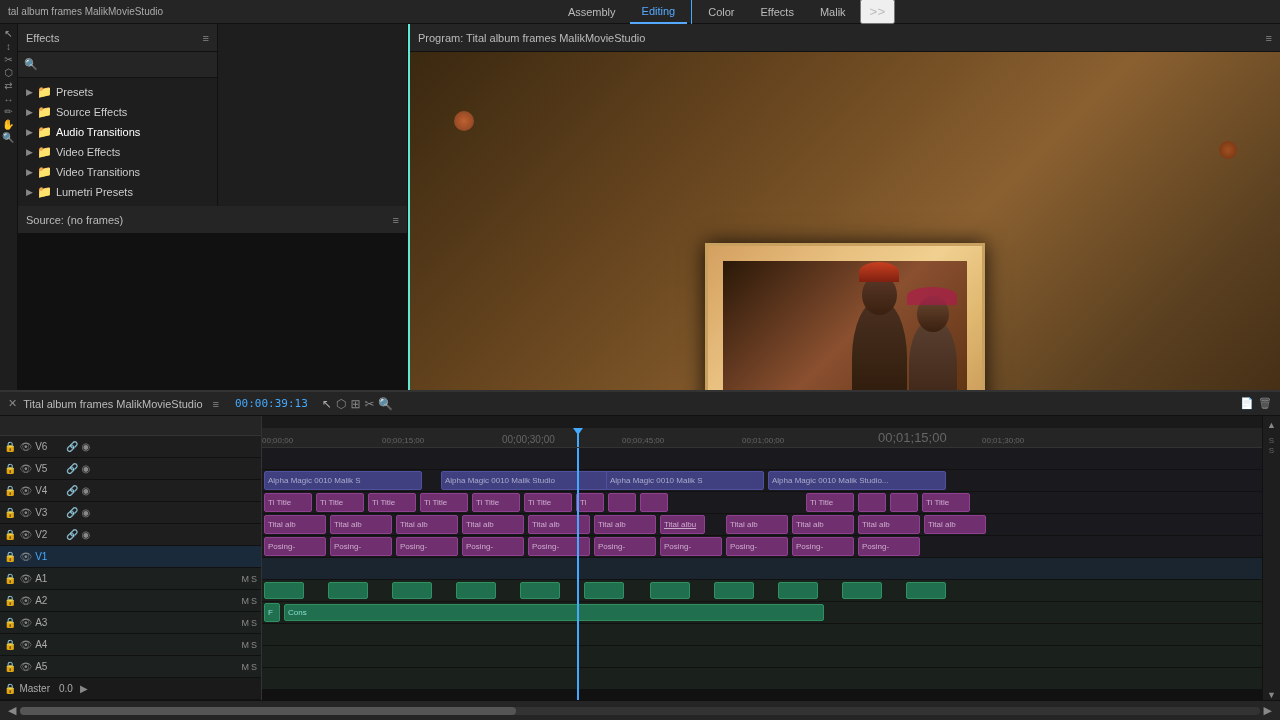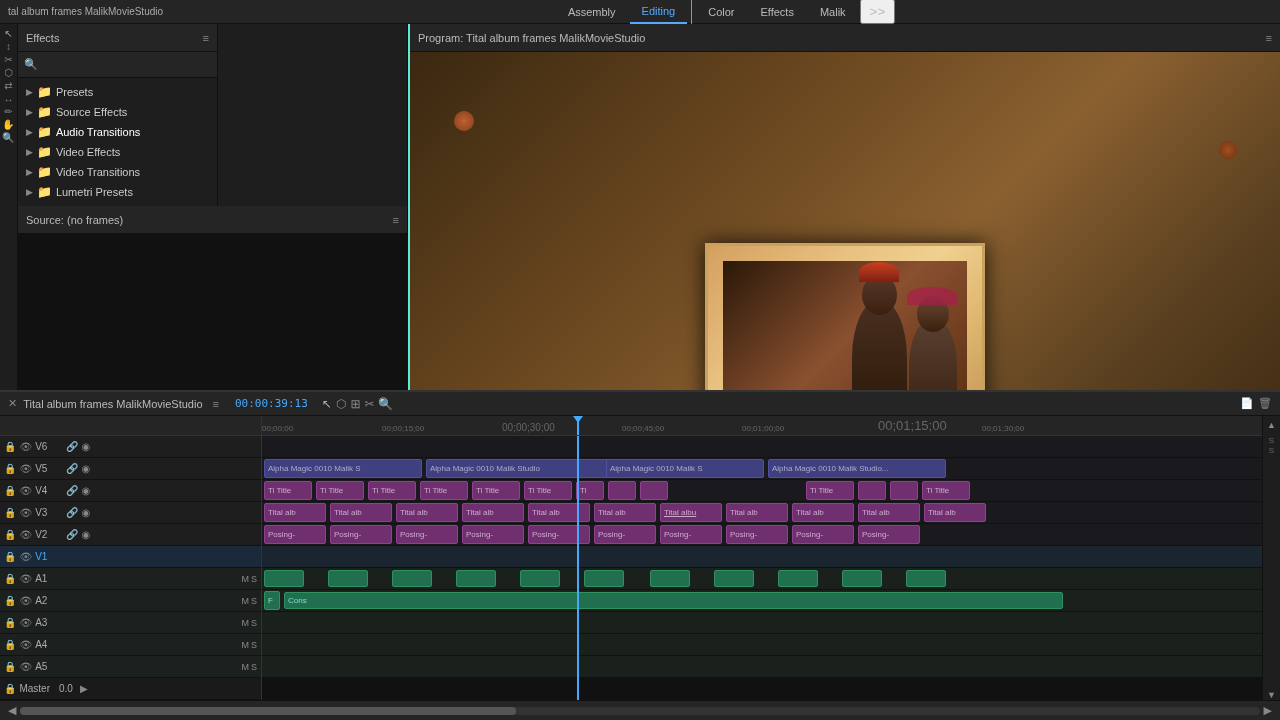--- a/index.html
+++ b/index.html
@@ -760,7 +760,7 @@
       </div>
     </div>
 
-    <div style="flex:1;overflow-x:auto;overflow-y:hidden;position:relative;">
+    <div style="flex:1;overflow-x:auto;overflow-y:hidden;position:relative;margin-top:12px;">
 
       <div style="height:20px;background:#252525;border-bottom:1px solid #333;position:relative;display:flex;align-items:flex-end;padding-bottom:2px;">
         <span style="position:absolute;left:0px;font-size:8px;color:#666;">00;00;00</span>

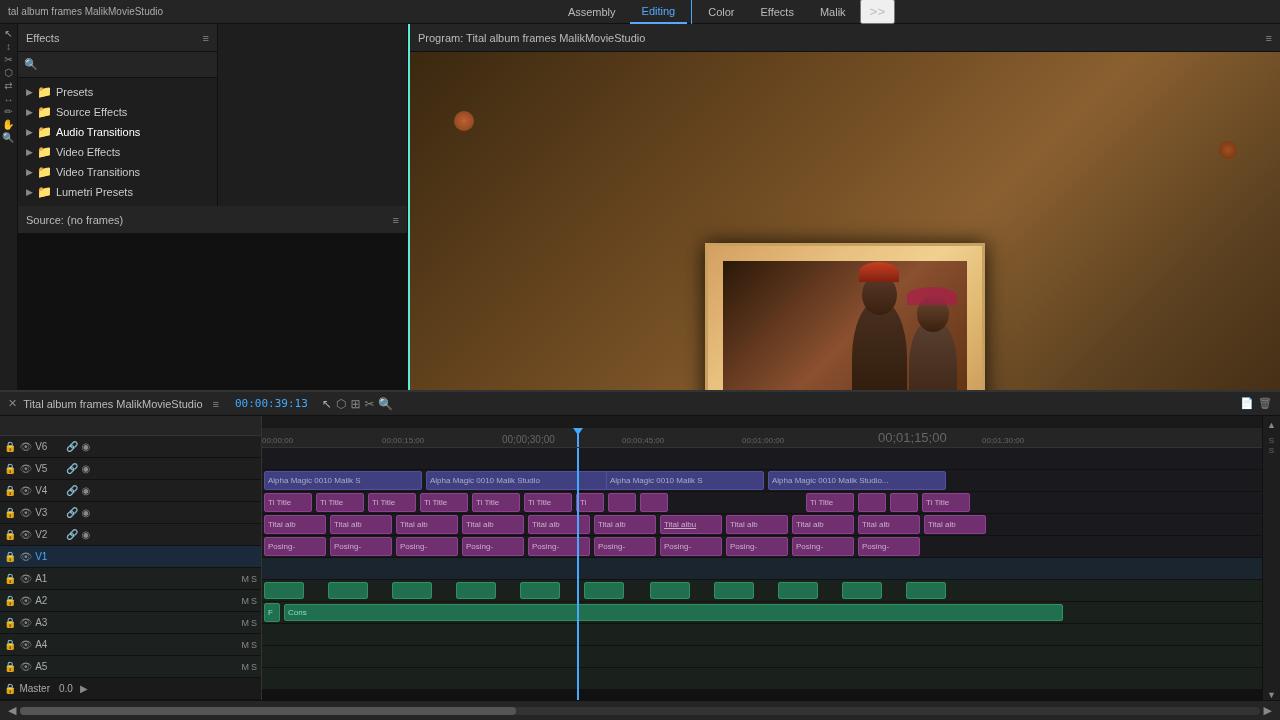--- a/index.html
+++ b/index.html
@@ -784,7 +784,7 @@
 
         <div class="track-lane video-lane">
           <div class="clip clip-v5" style="left:2px;width:158px;">Alpha Magic 0010 Malik S</div>
-          <div class="clip clip-v5" style="left:164px;width:183px;">Alpha Magic 0010 Malik Studio</div>
+          <div class="clip clip-v5" style="left:179px;width:183px;">Alpha Magic 0010 Malik Studio</div>
           <div class="clip clip-v5" style="left:344px;width:158px;">Alpha Magic 0010 Malik S</div>
           <div class="clip clip-v5" style="left:506px;width:178px;">Alpha Magic 0010 Malik Studio...</div>
         </div>

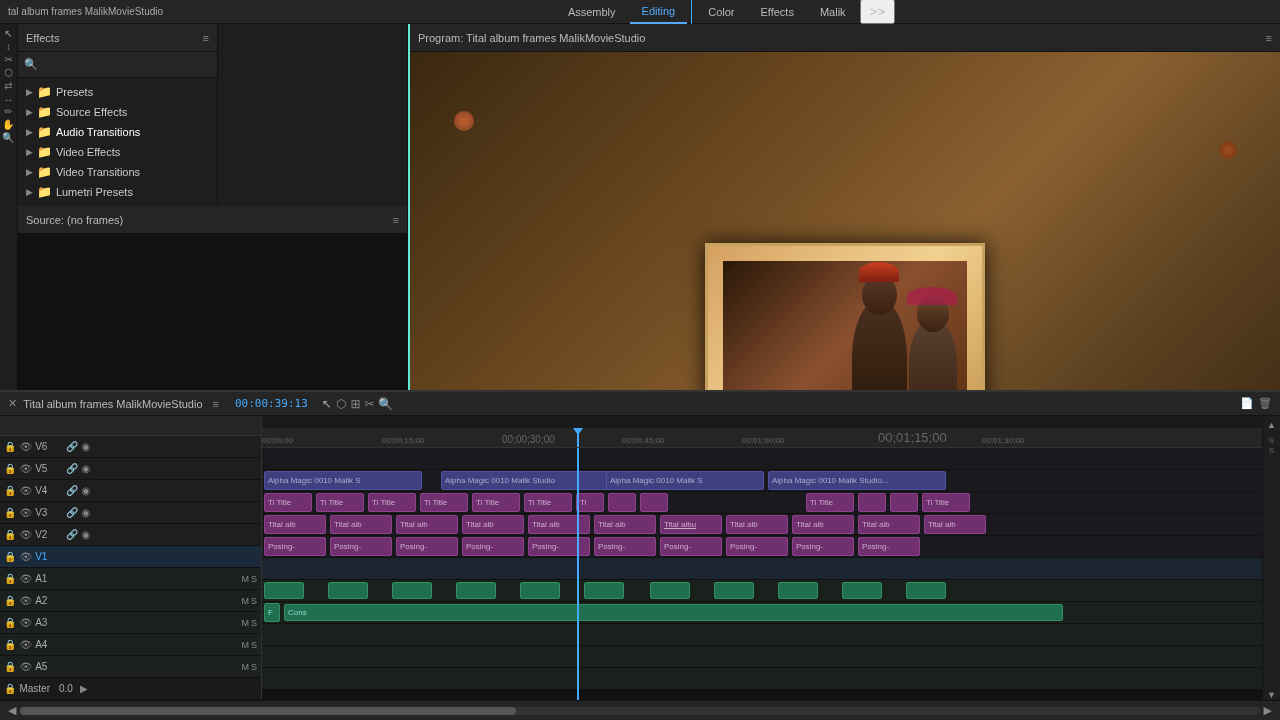--- a/index.html
+++ b/index.html
@@ -812,7 +812,7 @@
           <div class="clip clip-v3" style="left:200px;width:62px;">Tital alb</div>
           <div class="clip clip-v3" style="left:266px;width:62px;">Tital alb</div>
           <div class="clip clip-v3" style="left:332px;width:62px;">Tital alb</div>
-          <div class="clip clip-v3" style="left:398px;width:62px;text-decoration:underline;">Tital albu</div>
+          <div class="clip clip-v3" style="left:398px;width:45px;text-decoration:underline;">Tital albu</div>
           <div class="clip clip-v3" style="left:464px;width:62px;">Tital alb</div>
           <div class="clip clip-v3" style="left:530px;width:62px;">Tital alb</div>
           <div class="clip clip-v3" style="left:596px;width:62px;">Tital alb</div>

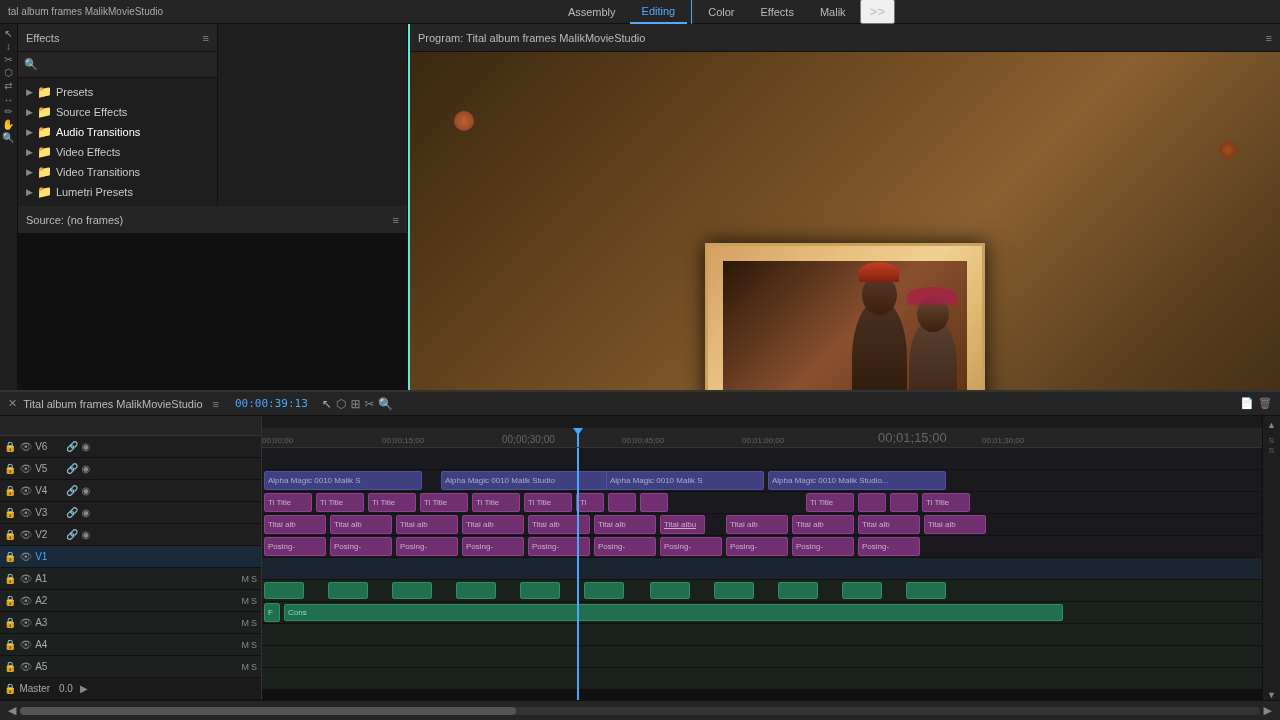--- a/index.html
+++ b/index.html
@@ -851,7 +851,7 @@
 
         <div class="track-lane audio-lane">
           <div class="clip clip-a2" style="left:2px;width:16px;background:#207050;">F</div>
-          <div class="clip clip-audio" style="left:22px;width:779px;background:#207050;">Cons</div>
+          <div class="clip clip-audio" style="left:22px;width:540px;background:#207050;">Cons</div>
         </div>
 
         <div class="track-lane audio-lane"></div>

